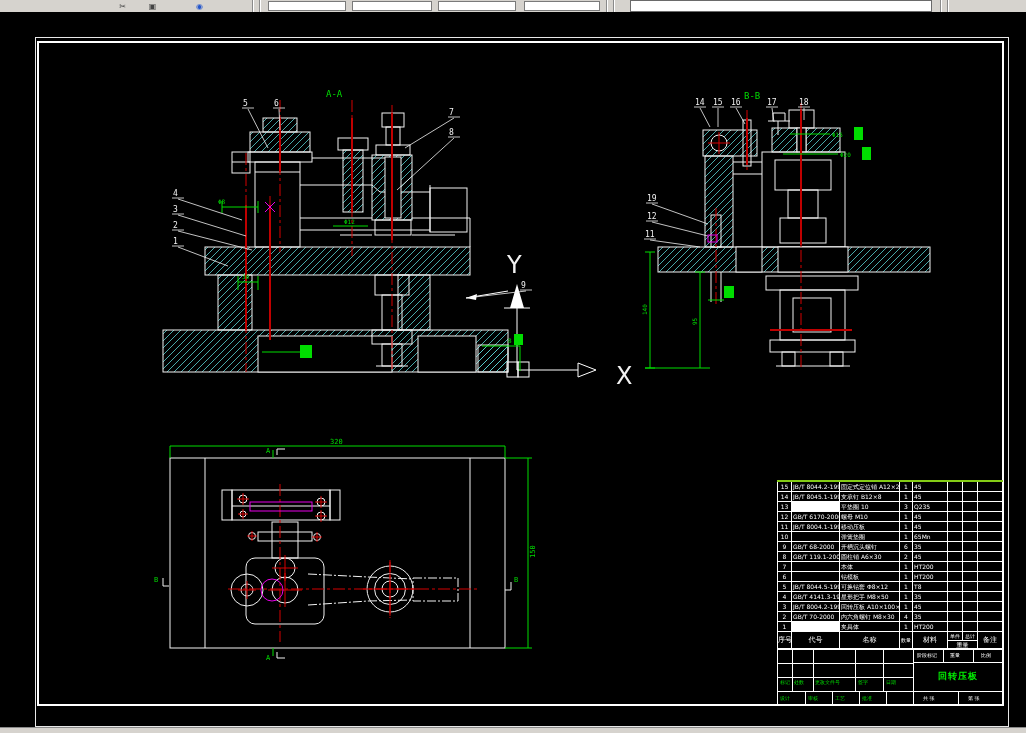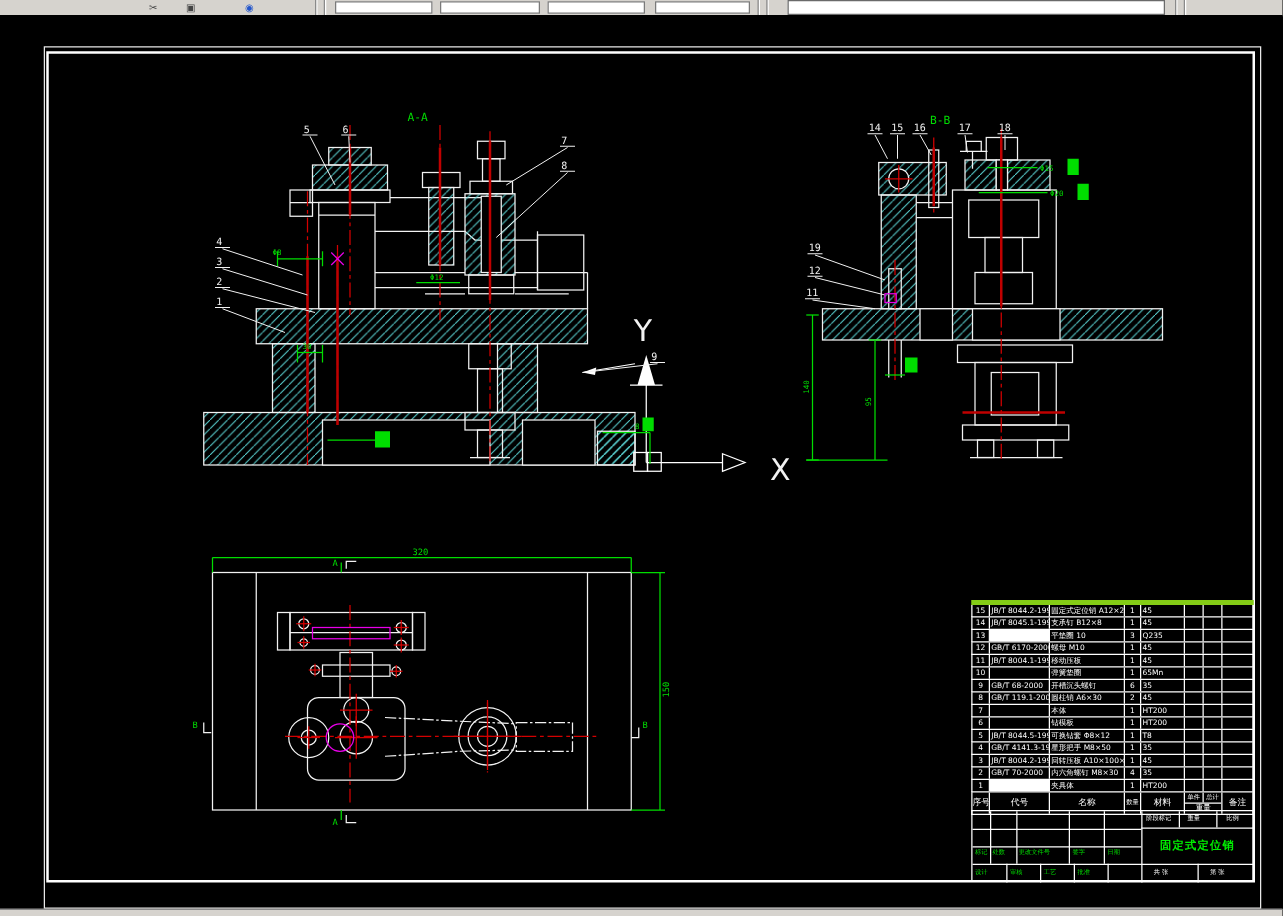--- a/index.html
+++ b/index.html
@@ -18,7 +18,7 @@
   #canvas{position:absolute;left:0;top:12px;width:1026px;height:716px;background:#000}
   svg{position:absolute;left:0;top:0}
   
-  #bom{position:absolute;left:777px;top:480px;width:226px;color:#fff;border-top:4px solid #84cc16;z-index:4}
+  #bom{position:absolute;left:777px;top:480px;width:226px;color:#fff;border-top:2px solid #84cc16;z-index:4}
   .bomrow{display:flex;height:10px;border-bottom:1px solid #fff;border-left:1px solid #fff;box-sizing:border-box}
   .bomrow>div{border-right:1px solid #fff;overflow:hidden;white-space:nowrap;box-sizing:border-box;
               font-size:6px;line-height:9px;padding-left:1px}

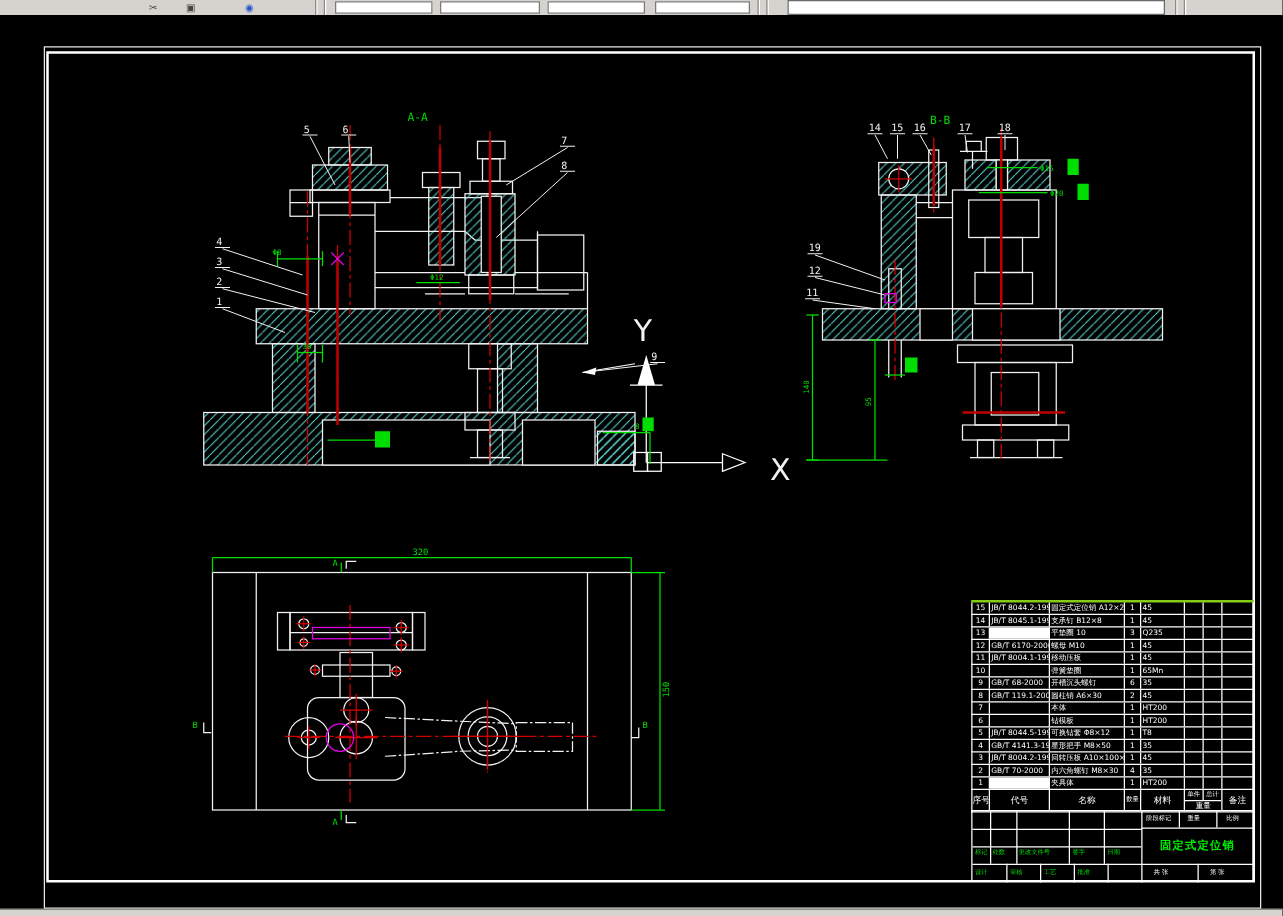--- a/index.html
+++ b/index.html
@@ -556,7 +556,7 @@
   <span class="tlab w" style="left:203px;top:4px">比例</span>
   <span class="tlab w" style="left:145px;top:47px">共 张</span>
   <span class="tlab w" style="left:190px;top:47px">第 张</span>
-  <div id="tb-title">固定式定位销</div>
+  <div id="tb-title">回转压板</div>
 </div>
 
 <div id="statusedge"></div>

